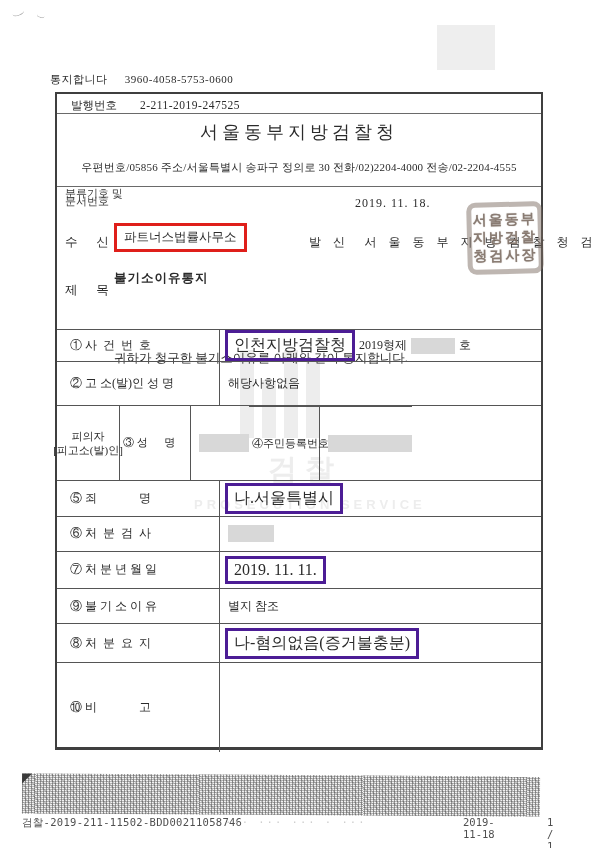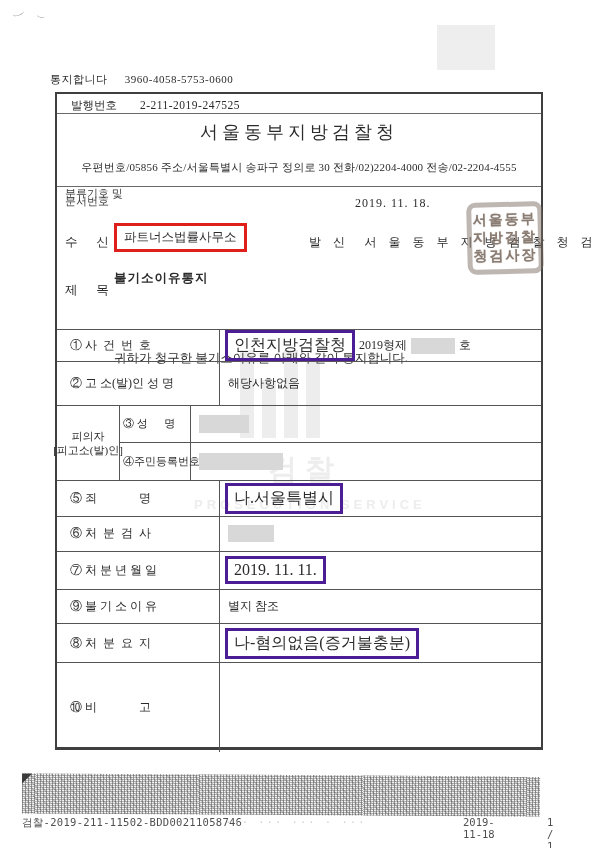--- a/index.html
+++ b/index.html
@@ -65,7 +65,7 @@
   .vc { flex:1; display:flex; align-items:center; padding-left:8px; font-size:12px; white-space:pre; }
   .gc { width:63px; border-right:1px solid #555; display:flex; flex-direction:column;
         justify-content:center; align-items:center; font-size:11px; white-space:pre; line-height:14px; }
-  .gright { flex:1; display:flex; flex-direction:column; }
+  .gright { flex:1; display:flex; flex-direction:row; }
   .srow { display:flex; flex:1; }
   .srow + .srow { border-top:1px solid #555; }
   .slc { width:71px; border-right:1px solid #555; display:flex; align-items:center;

